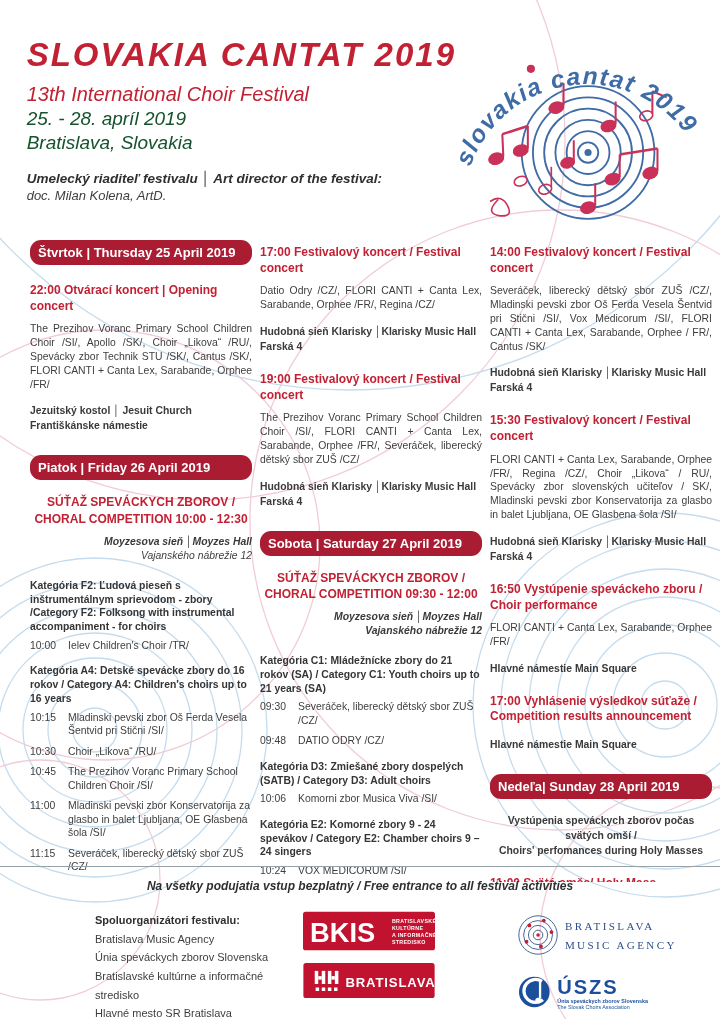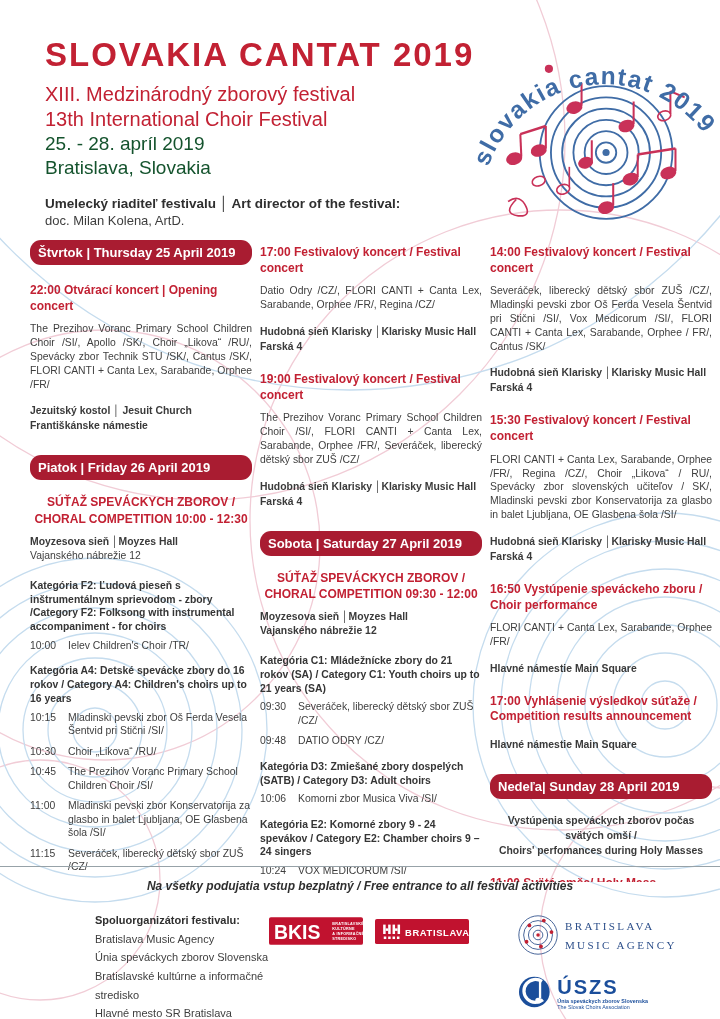--- a/index.html
+++ b/index.html
@@ -9,7 +9,7 @@
   .content{position:relative;z-index:1;}
 
   
-  header{display:flex;justify-content:space-between;padding:26px 6px 0 45px;}
+  header{display:flex;justify-content:flex-end;padding:26px 6px 0 45px;font-style:italic;}
   .h-title{font-size:33px;font-weight:bold;letter-spacing:2px;color:#c22133;margin:10px 0 8px;white-space:nowrap;}
   .sub{line-height:1.25;}
   .sub.red{font-size:20px;color:#c22133;}

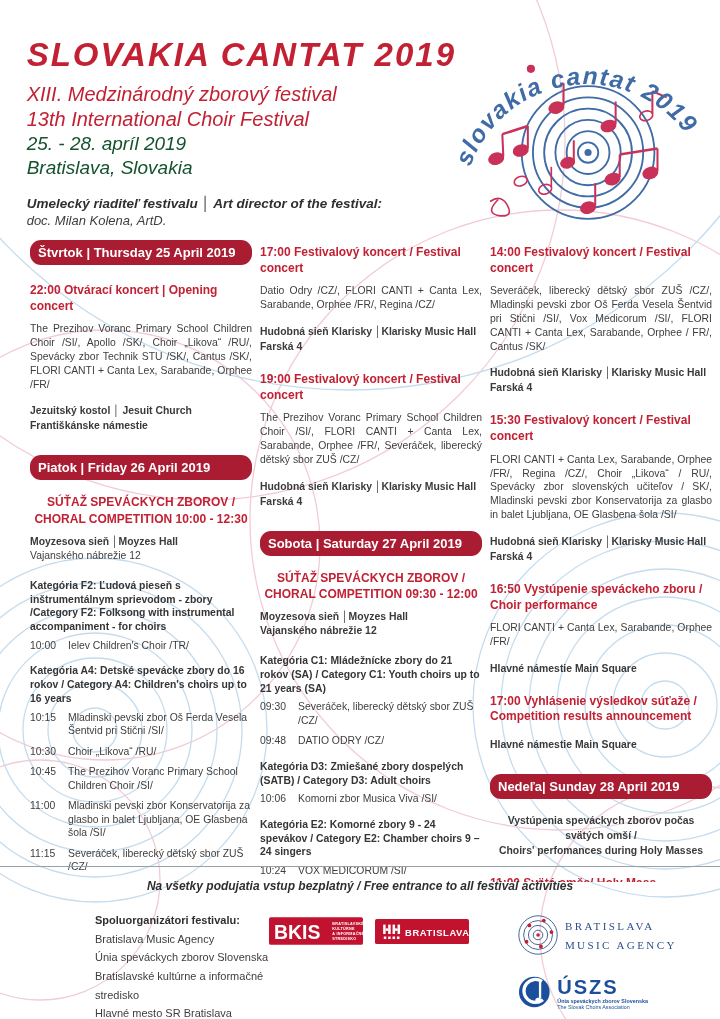--- a/index.html
+++ b/index.html
@@ -83,7 +83,6 @@
     <header>
       <div class="header-left">
         <h1 class="h-title">SLOVAKIA CANTAT 2019</h1>
-        <div class="sub red">XIII. Medzinárodný zborový festival</div>
         <div class="sub red">13th International Choir Festival</div>
         <div class="sub dark">25. - 28. apríl 2019</div>
         <div class="sub dark">Bratislava, Slovakia</div>

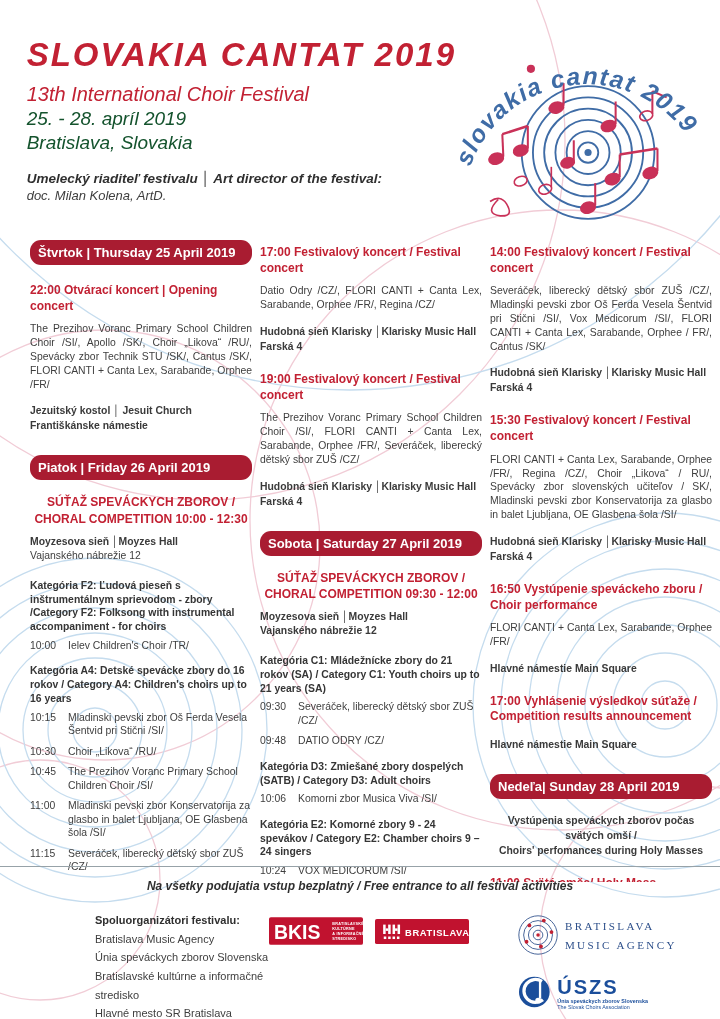--- a/index.html
+++ b/index.html
@@ -29,7 +29,7 @@
   .para{text-align:justify;line-height:1.33;margin:0 0 10px;}
   .venue{font-weight:bold;color:#3a3a3a;line-height:1.45;margin:12px 0 14px;}
   .comp{color:#c22133;font-weight:bold;font-size:12px;text-align:center;line-height:1.35;margin:14px 0 8px;}
-  .hall{text-align:left;line-height:1.35;margin:0 0 16px;}
+  .hall{text-align:right;line-height:1.35;margin:0 0 16px;font-style:italic;}
   .hall .b{font-weight:bold;color:#3a3a3a;}
   .note{text-align:center;font-weight:bold;color:#3a3a3a;line-height:1.45;margin:14px 0 10px;}
   .category{font-weight:bold;color:#353535;line-height:1.32;margin:12px 0 5px;}

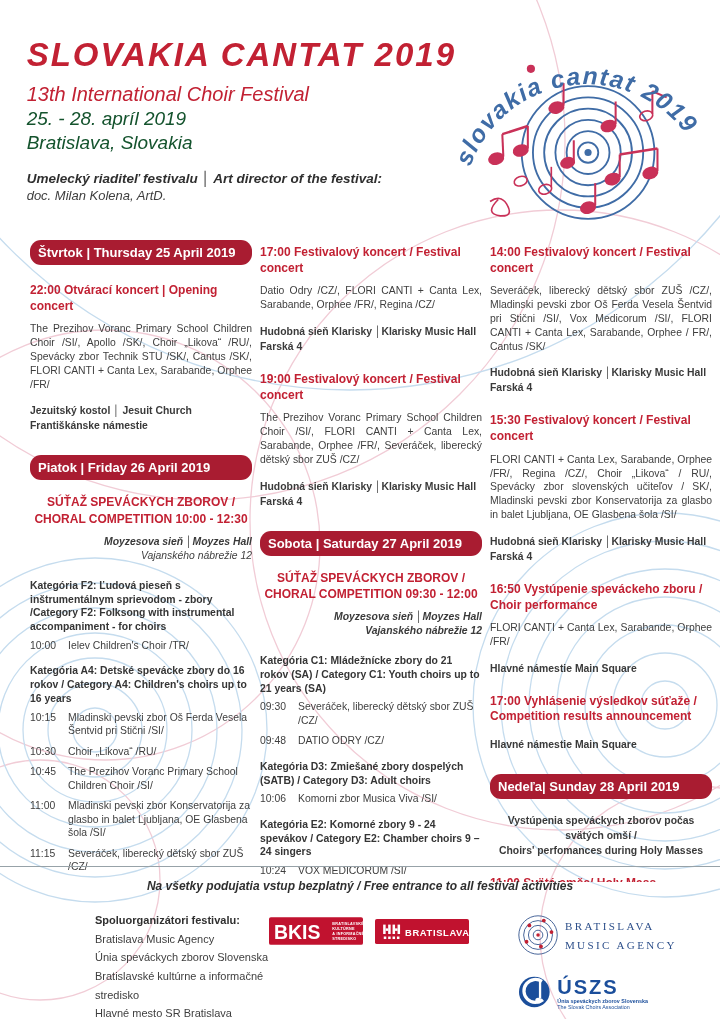--- a/index.html
+++ b/index.html
@@ -44,7 +44,7 @@
   .footer-cols{display:flex;align-items:flex-start;margin:18px 30px 0 95px;}
   .org{flex:1;font-size:11px;line-height:1.7;color:#3e3e3e;}
   .org .org-title{font-weight:bold;color:#2f2f2f;}
-  .logos-mid{width:200px;display:flex;align-items:center;gap:12px;margin-right:46px;}
+  .logos-mid{width:200px;display:flex;flex-direction:column;align-items:center;gap:12px;margin-right:46px;}
   .logos-right{width:175px;display:flex;flex-direction:column;gap:10px;align-items:flex-start;}
 </style>
 </head>

